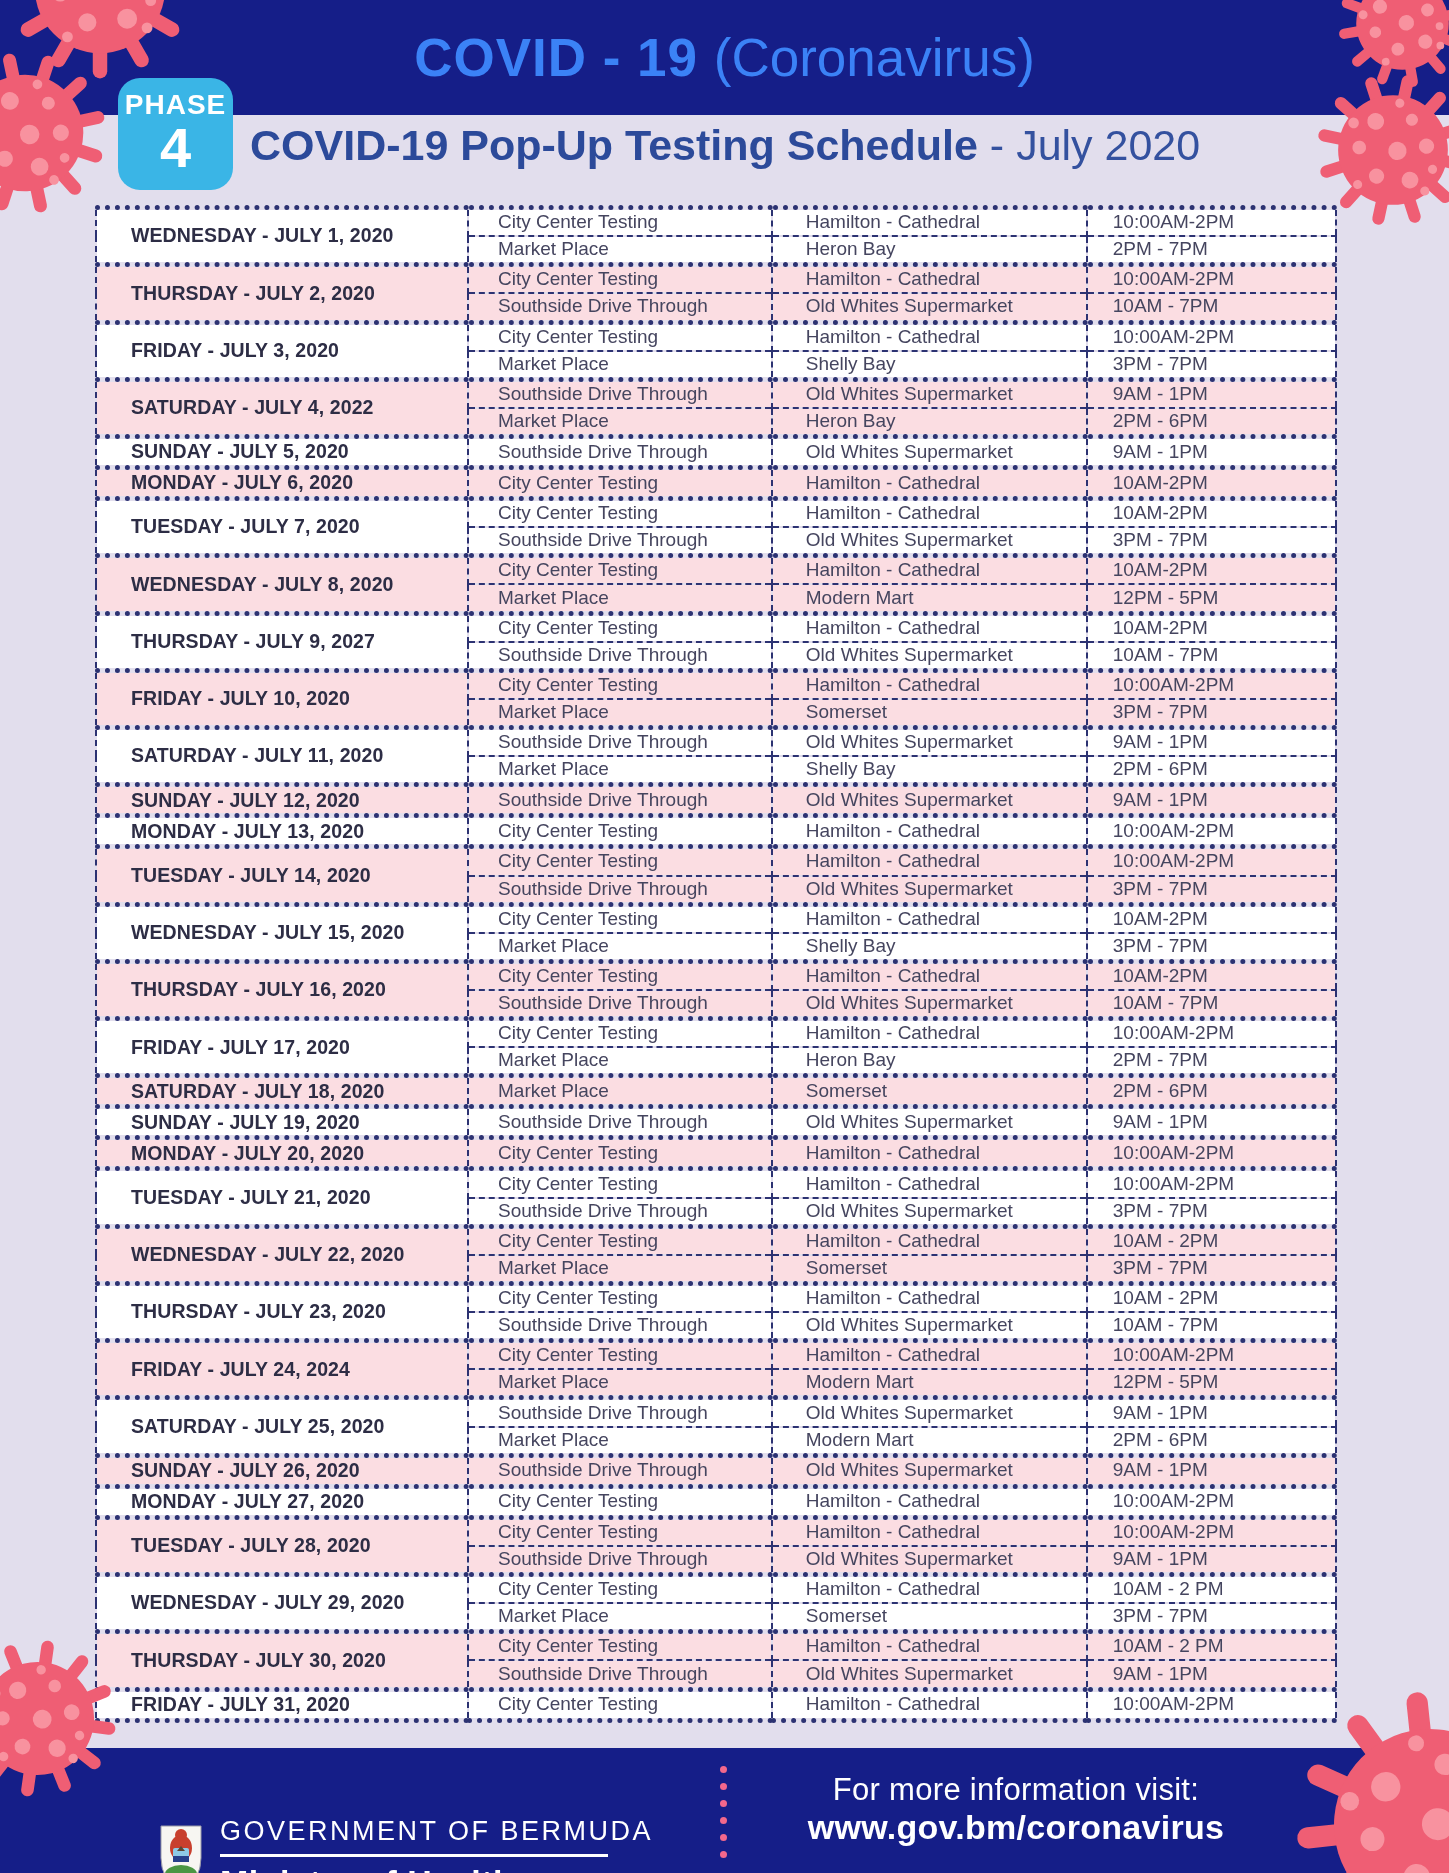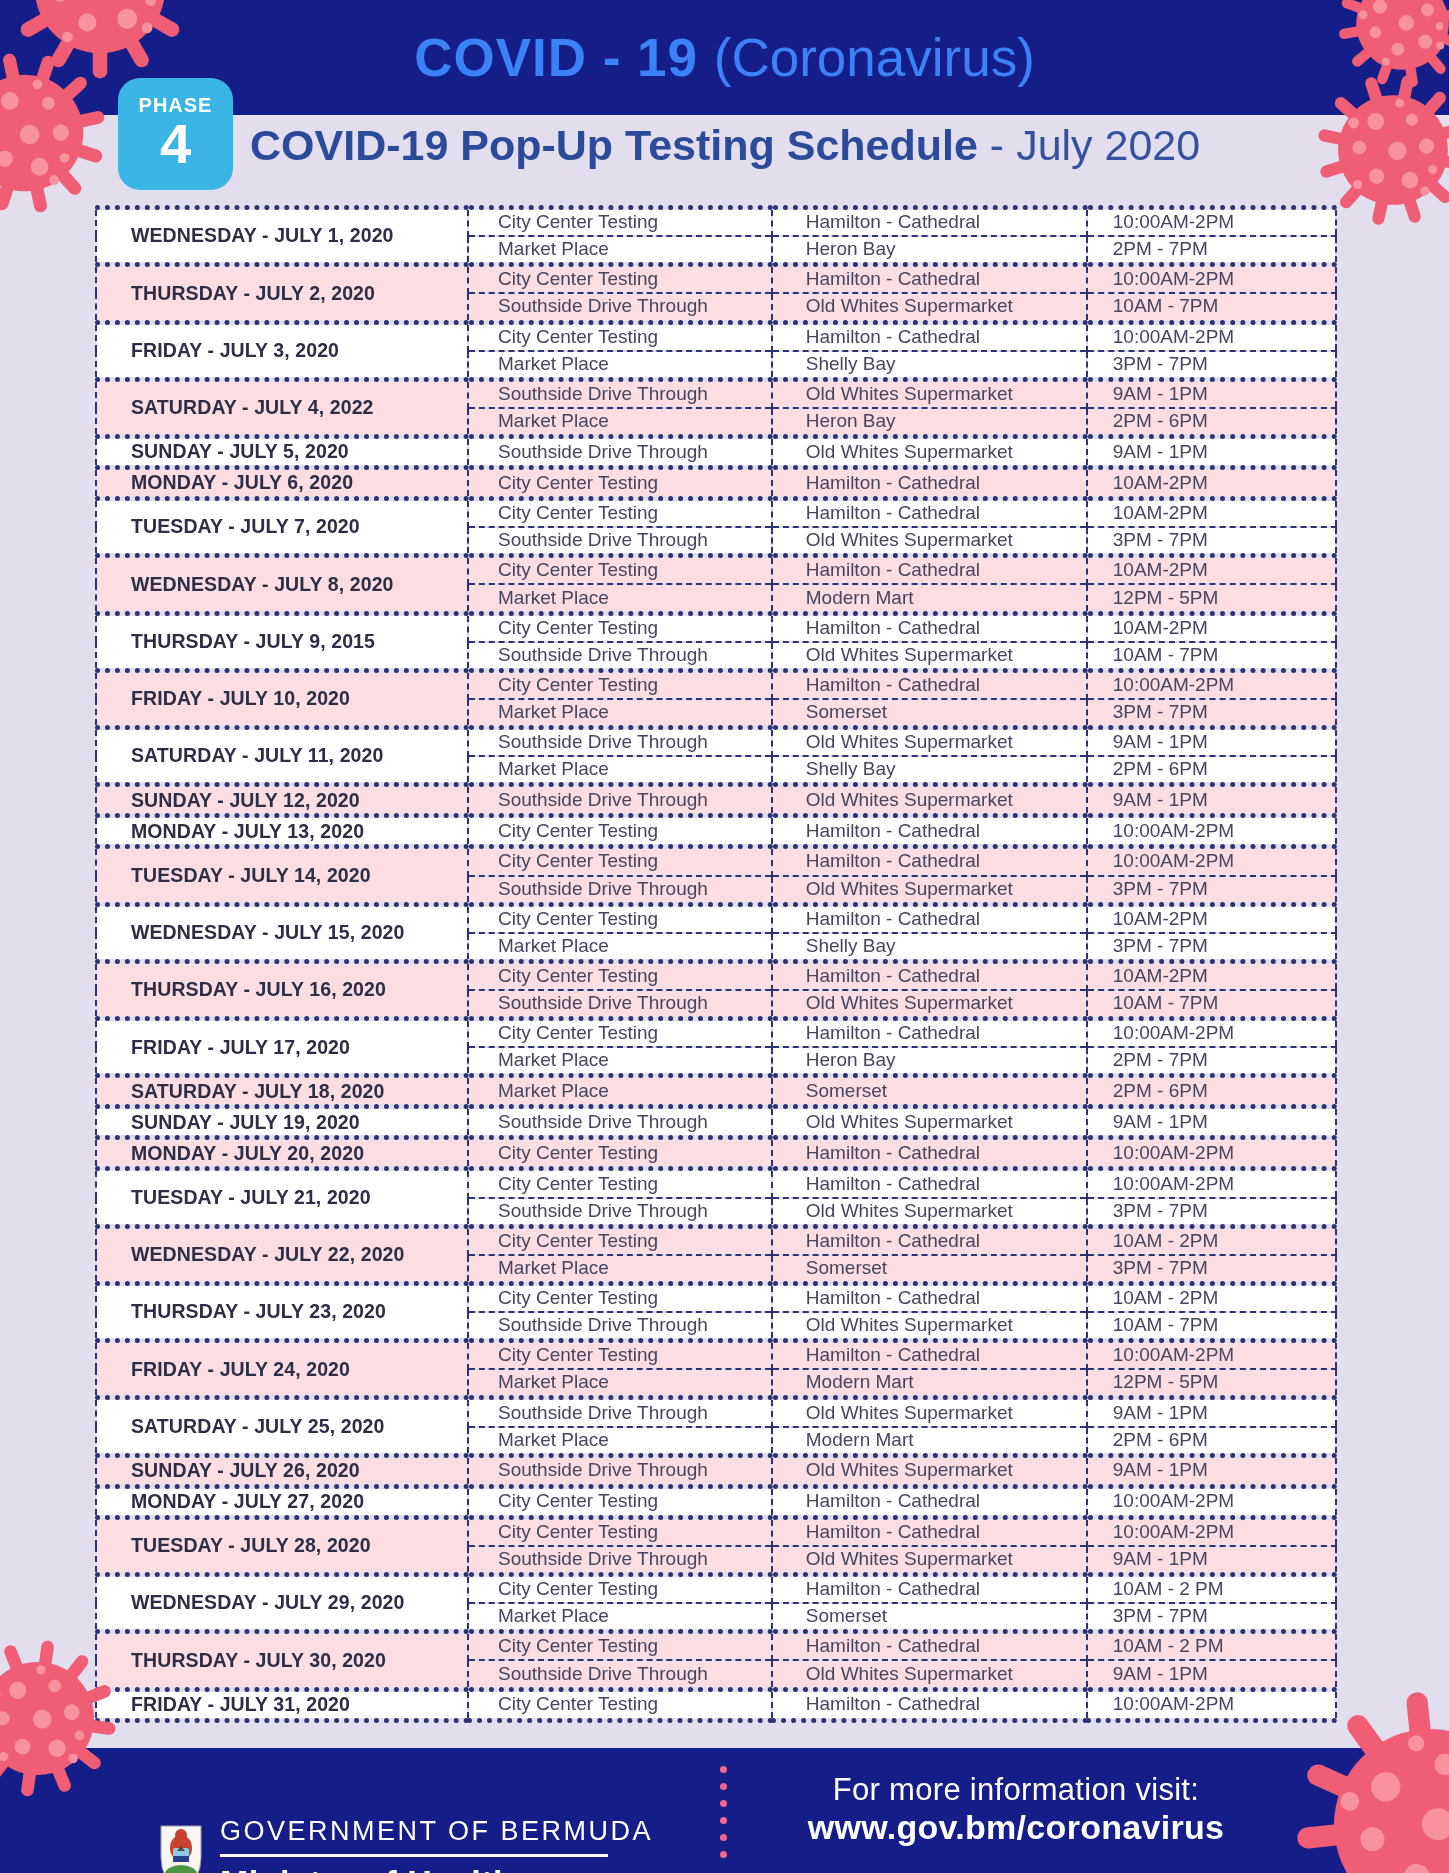--- a/index.html
+++ b/index.html
@@ -29,7 +29,7 @@
     display:flex;flex-direction:column;align-items:center;justify-content:center;
     color:#fff;
   }
-  .phase-badge .phase-label{font-size:20px;font-weight:700;letter-spacing:1px;line-height:1;}
+  .phase-badge .phase-label{font-size:28px;font-weight:700;letter-spacing:1px;line-height:1;}
   .phase-badge .phase-number{font-size:56px;font-weight:800;line-height:1.05;}
   .subtitle{
     position:absolute;left:250px;top:121px;white-space:nowrap;

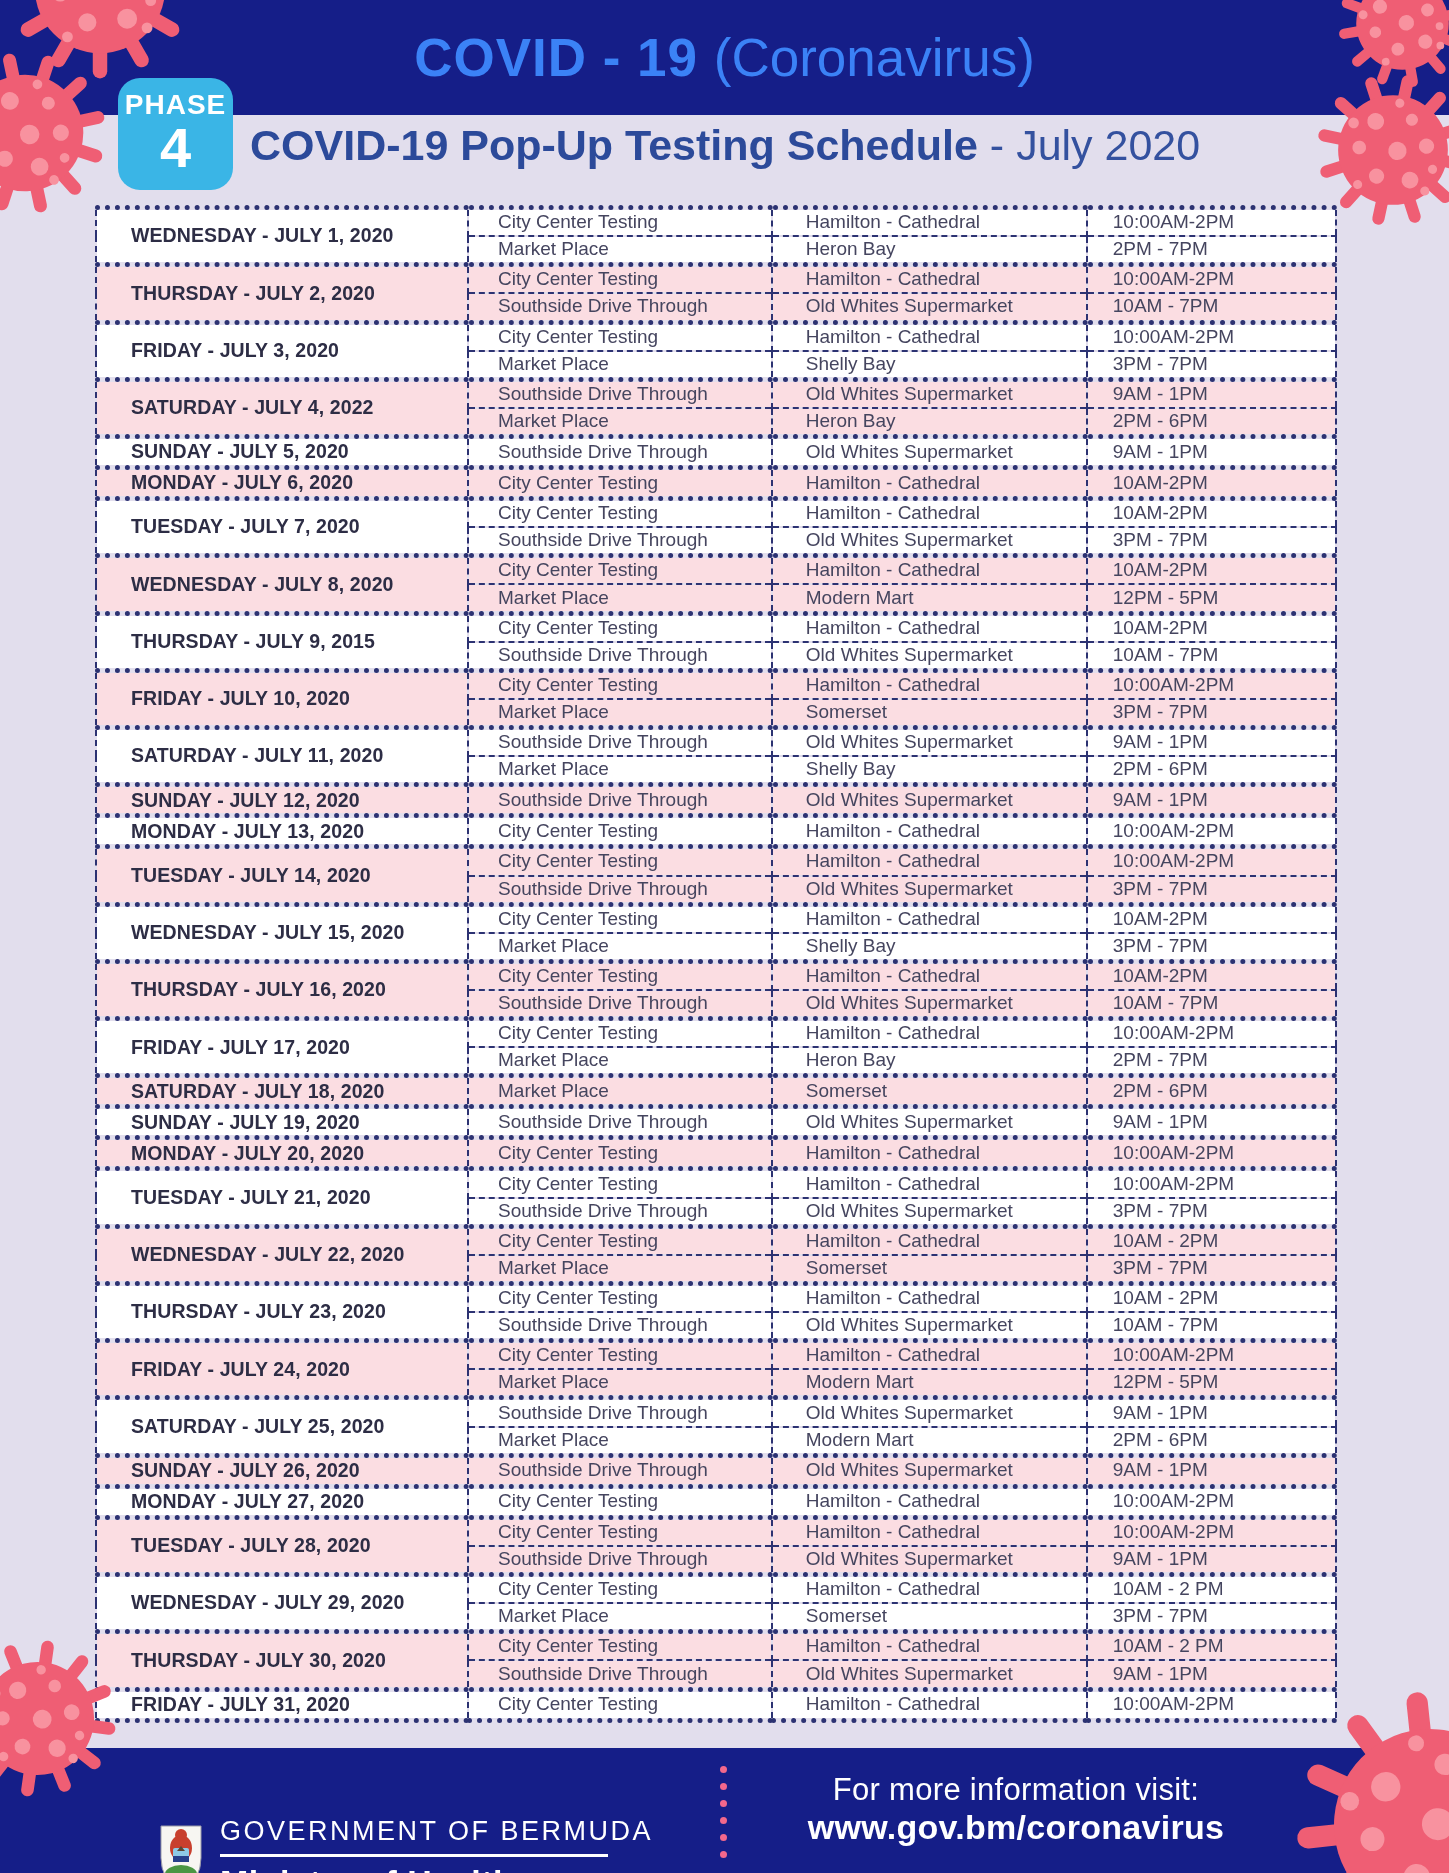--- a/index.html
+++ b/index.html
@@ -227,7 +227,7 @@
           <td class="time">12PM - 5PM</td>
         </tr>
         <tr class="white group-start">
-          <td class="date" rowspan="2">THURSDAY - JULY 9, 2015</td>
+          <td class="date" rowspan="2">THURSDAY - JULY 9, 2027</td>
           <td class="site">City Center Testing</td>
           <td class="location">Hamilton - Cathedral</td>
           <td class="time">10AM-2PM</td>

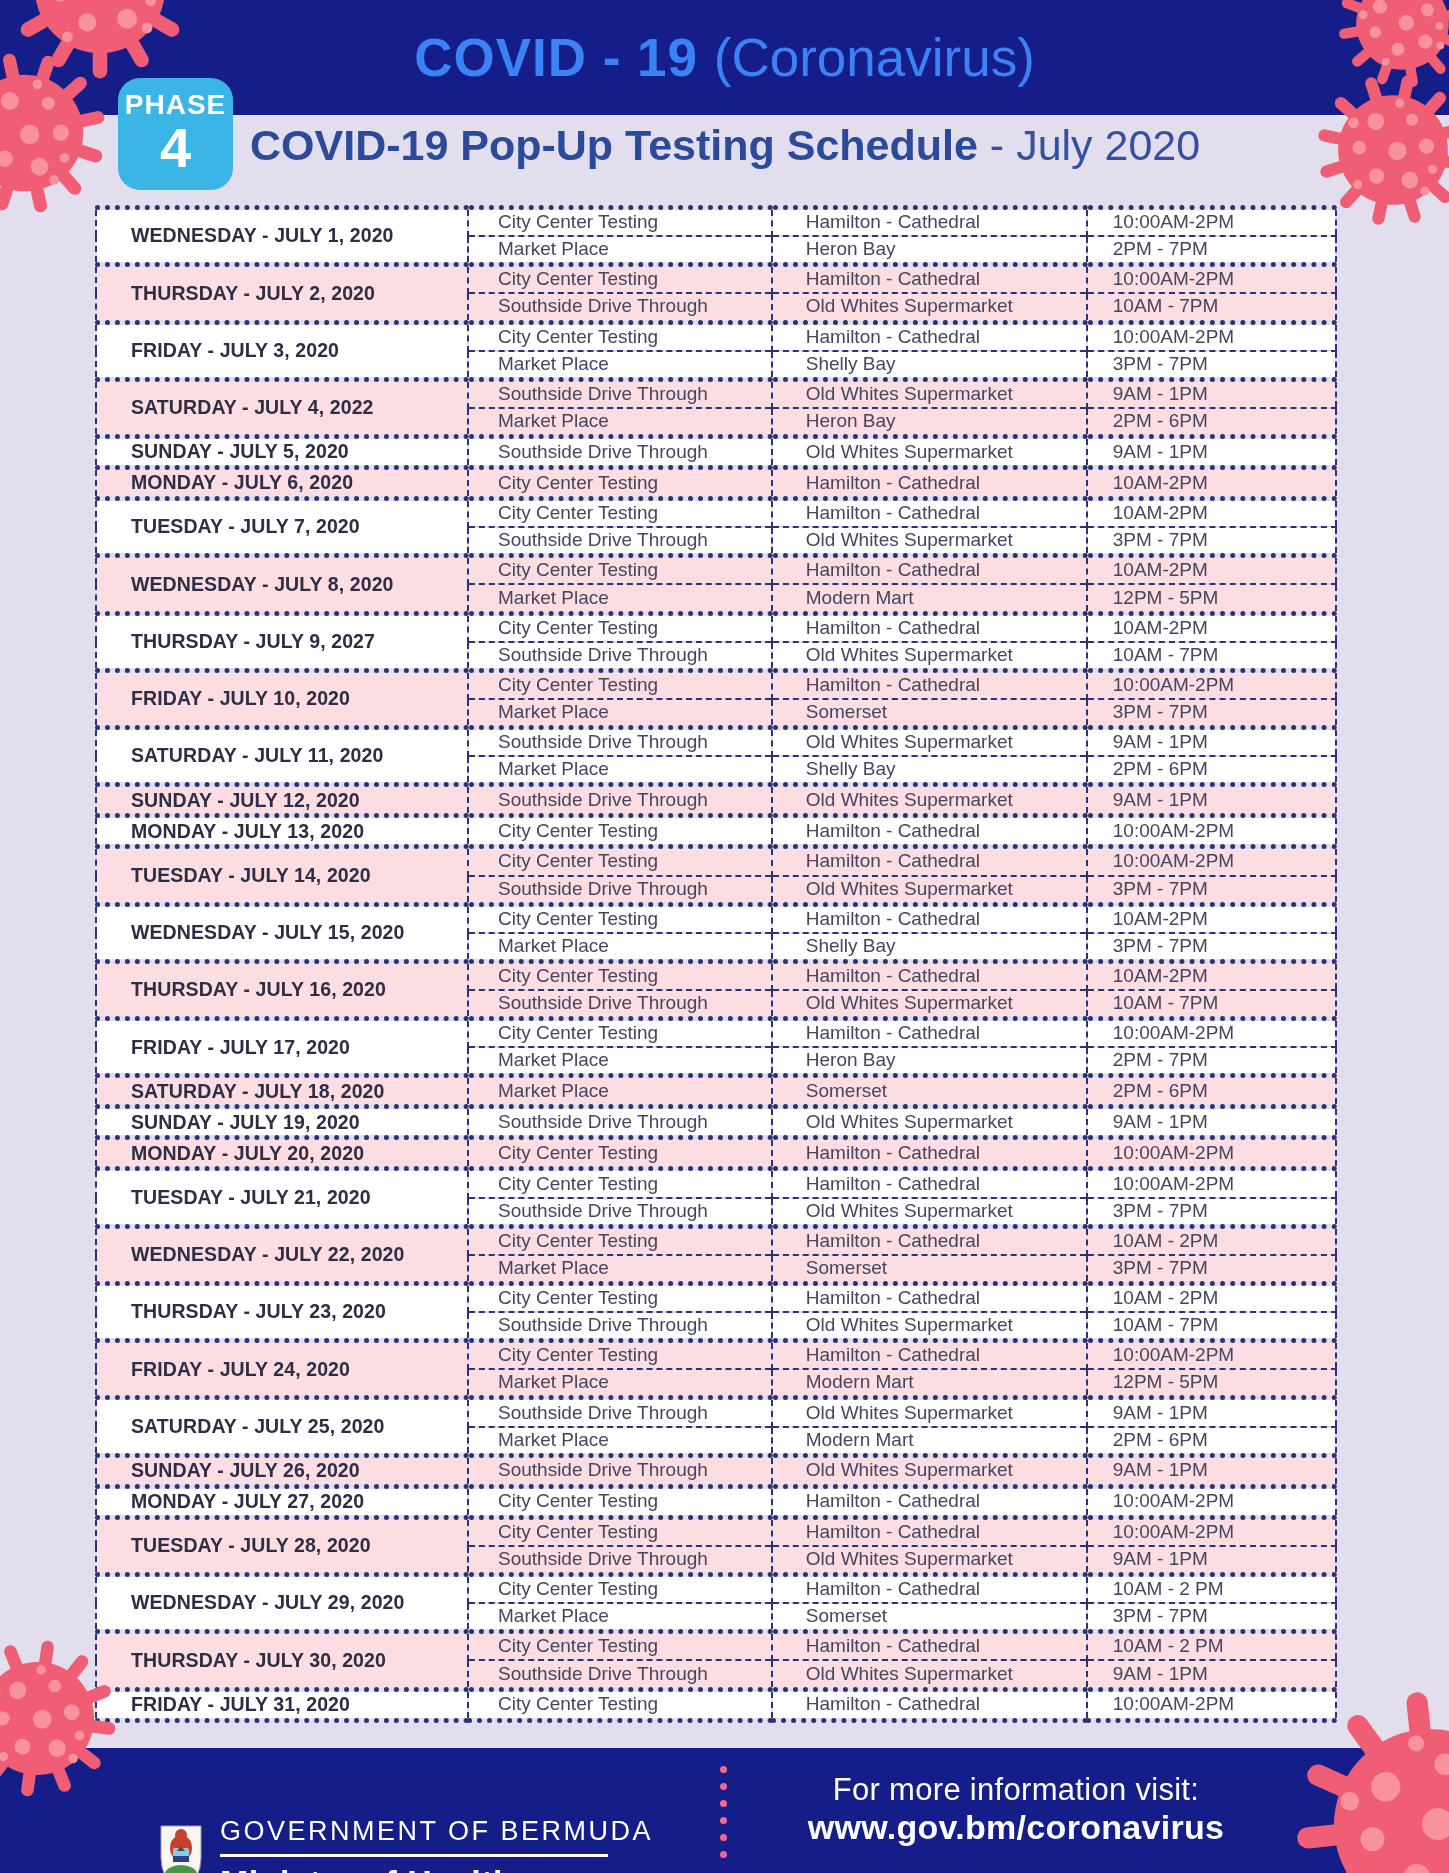--- a/index.html
+++ b/index.html
@@ -367,7 +367,7 @@
           <td class="time">10AM - 7PM</td>
         </tr>
         <tr class="pink group-start">
-          <td class="date" rowspan="2">FRIDAY - JULY 24, 2020</td>
+          <td class="date" rowspan="2">FRIDAY - JULY 24, 2024</td>
           <td class="site">City Center Testing</td>
           <td class="location">Hamilton - Cathedral</td>
           <td class="time">10:00AM-2PM</td>

